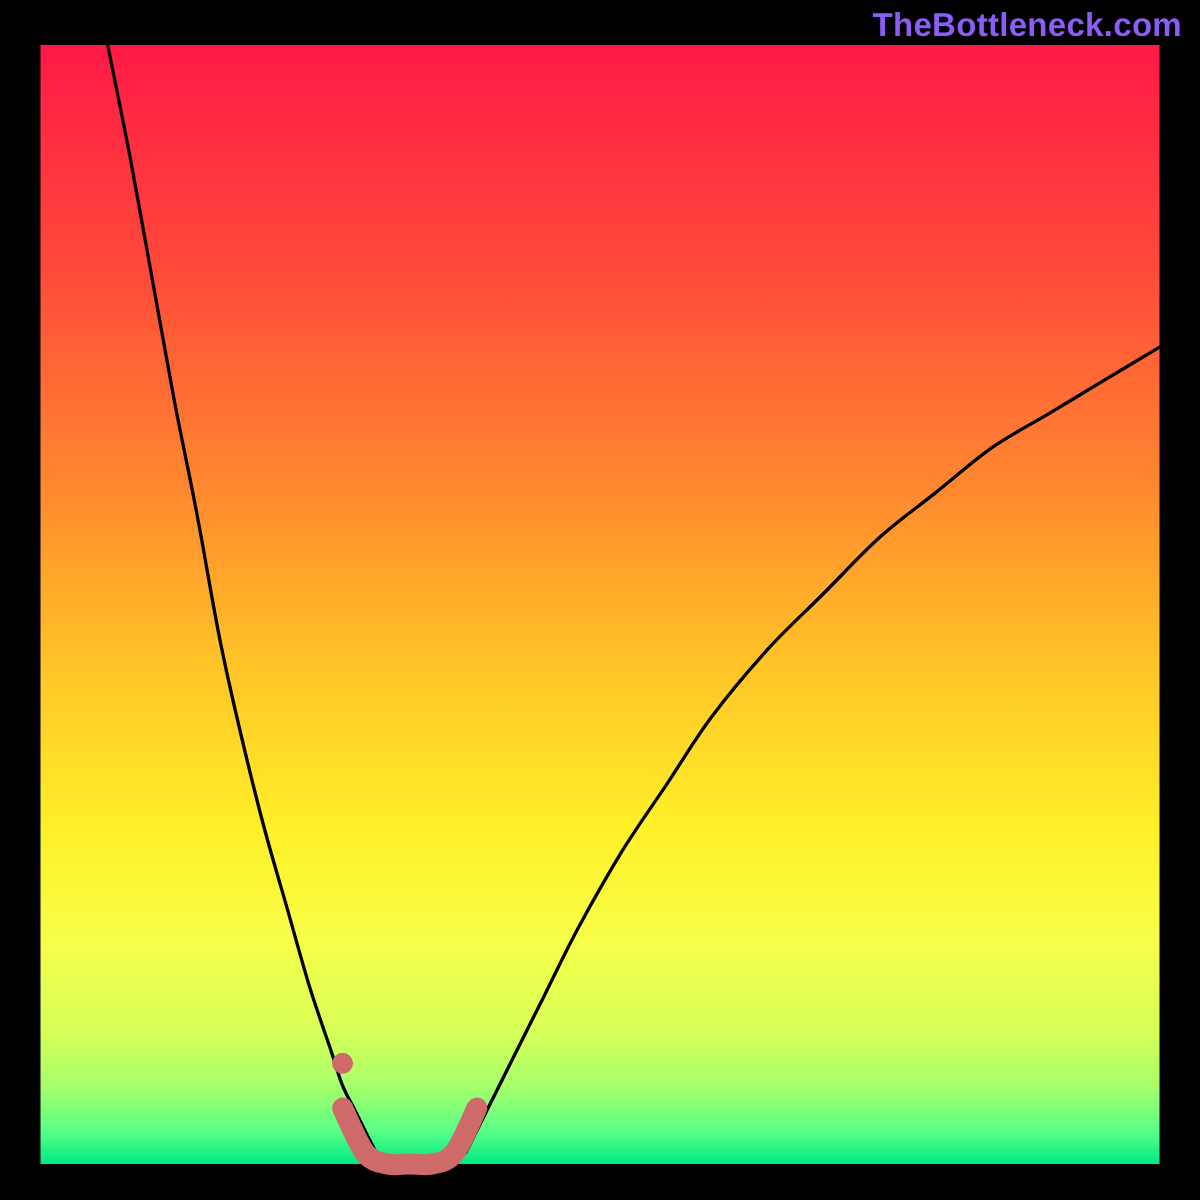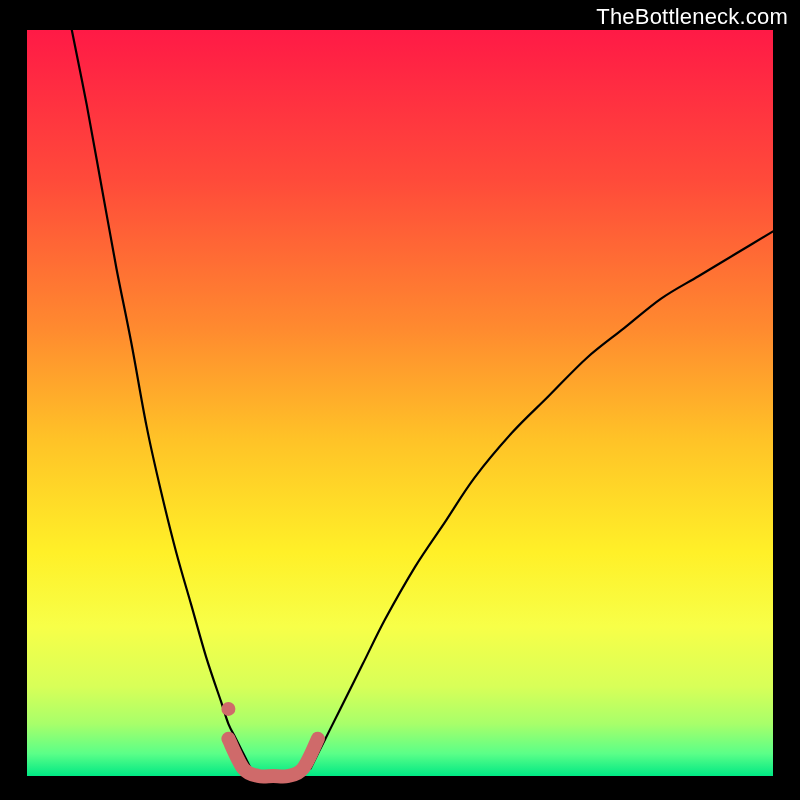--- a/index.html
+++ b/index.html
@@ -24,8 +24,8 @@
     top: 4px;
     right: 12px;
     font-size: 22px;
-    font-weight: 400;
-    color: #ffffff;
+    font-weight: 700;
+    color: #8b5cf6;
     letter-spacing: 0.2px;
     user-select: none;
   }

